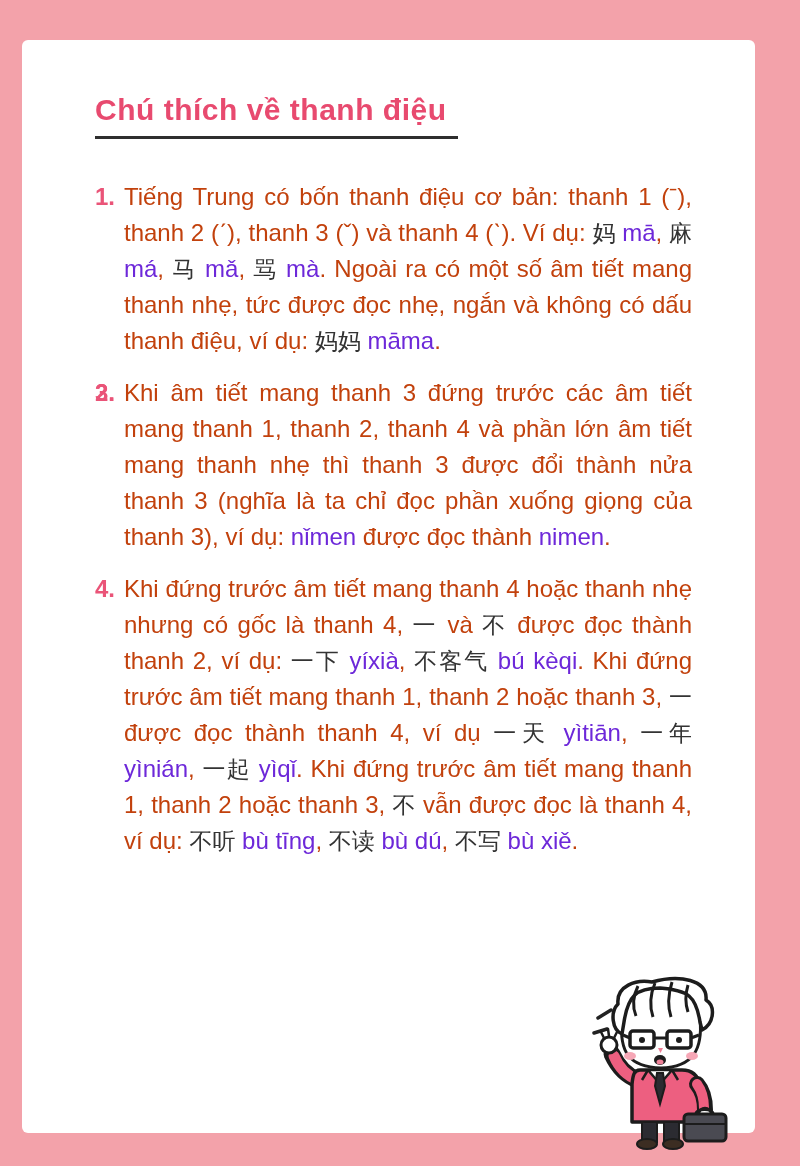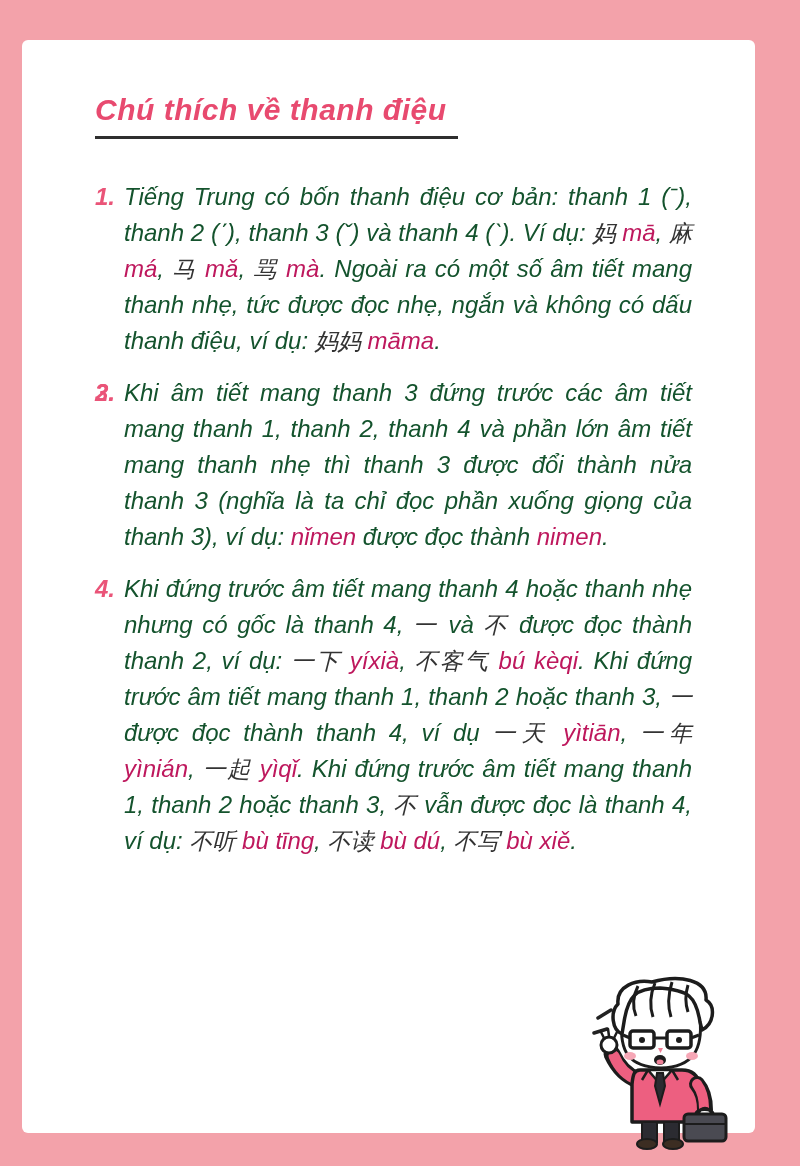--- a/index.html
+++ b/index.html
@@ -21,7 +21,6 @@
   }
   .content {
     padding:53px 63px 0 73px;
-    font-style:italic;
   }
   .title {
     color:#e84a6f;

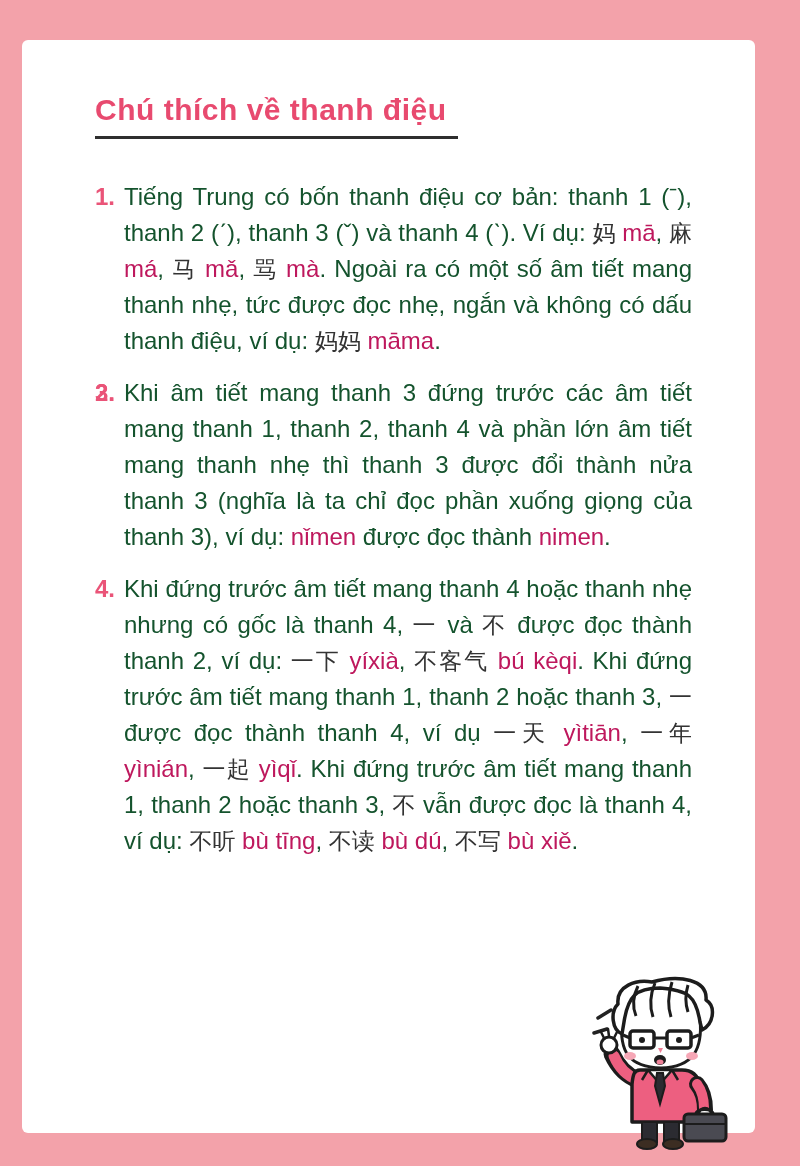--- a/index.html
+++ b/index.html
@@ -50,7 +50,7 @@
     color:#ea5478;
     font-weight:700;
   }
-  .seg-text { color:#14532d; }
+  .seg-text { color:#c2410c; }
   .seg-py   { color:#be185d; }
   .seg-cn   { color:#333333; font-size:23px; }
   .mascot {

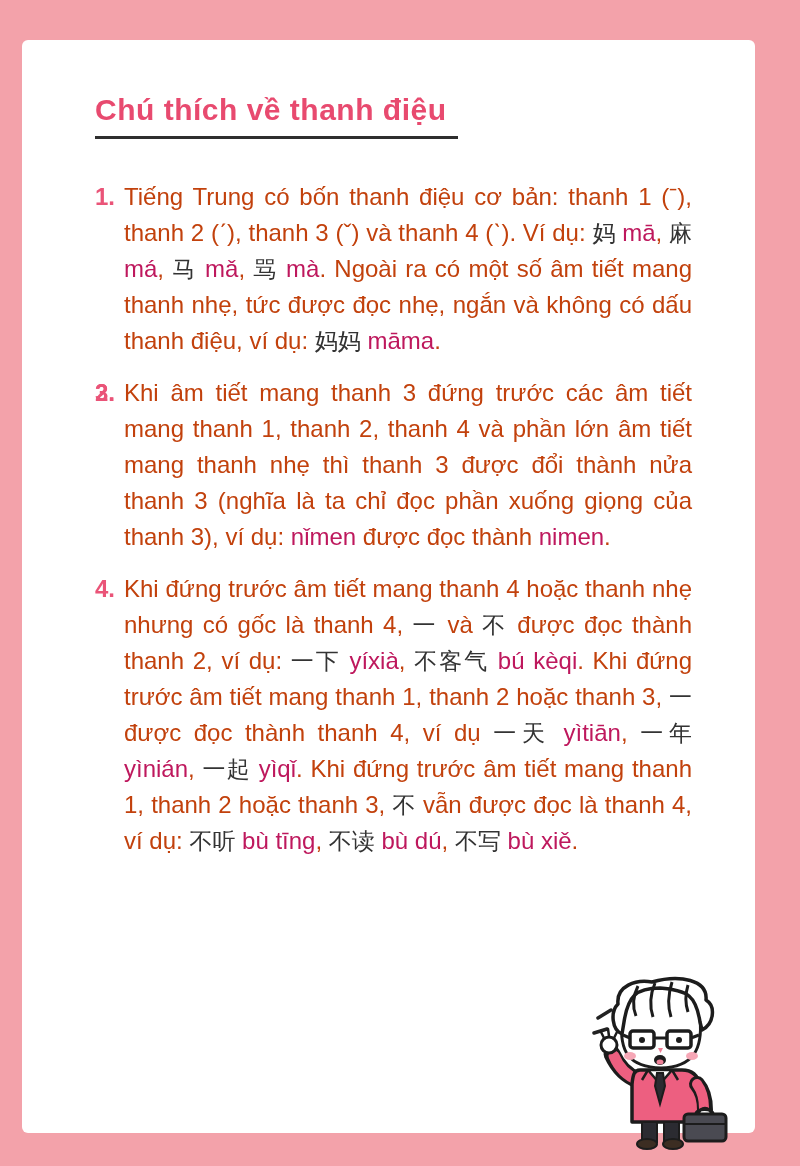--- a/index.html
+++ b/index.html
@@ -51,7 +51,7 @@
     font-weight:700;
   }
   .seg-text { color:#c2410c; }
-  .seg-py   { color:#be185d; }
+  .seg-py   { color:#6d28d9; }
   .seg-cn   { color:#333333; font-size:23px; }
   .mascot {
     position:absolute;

